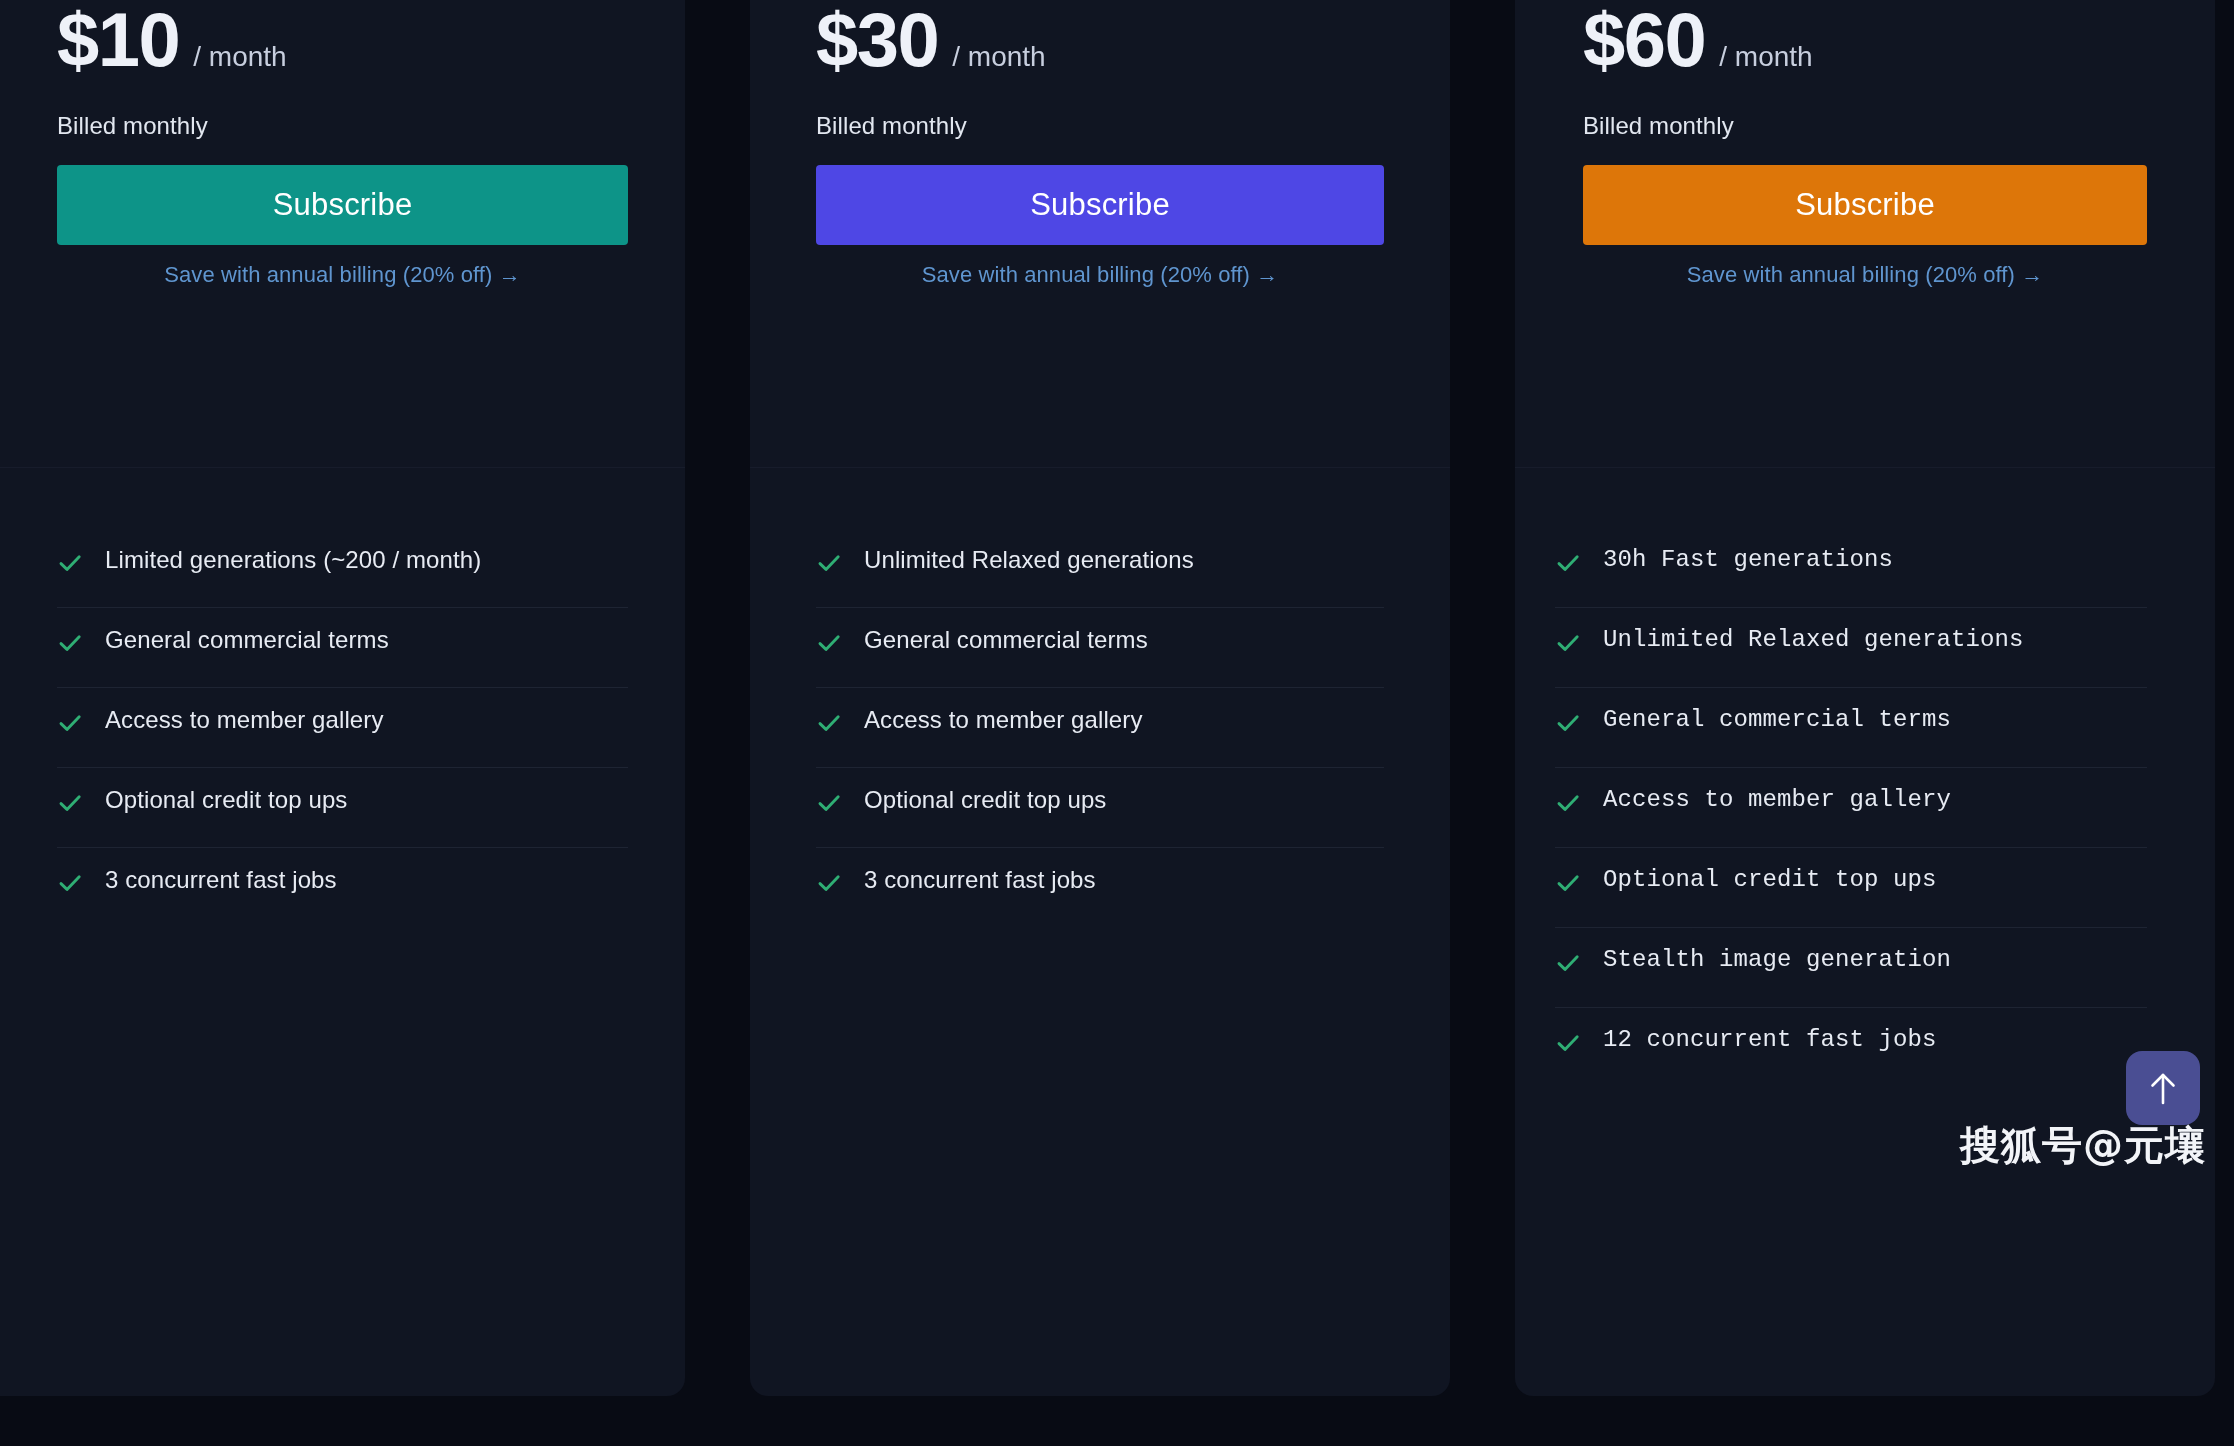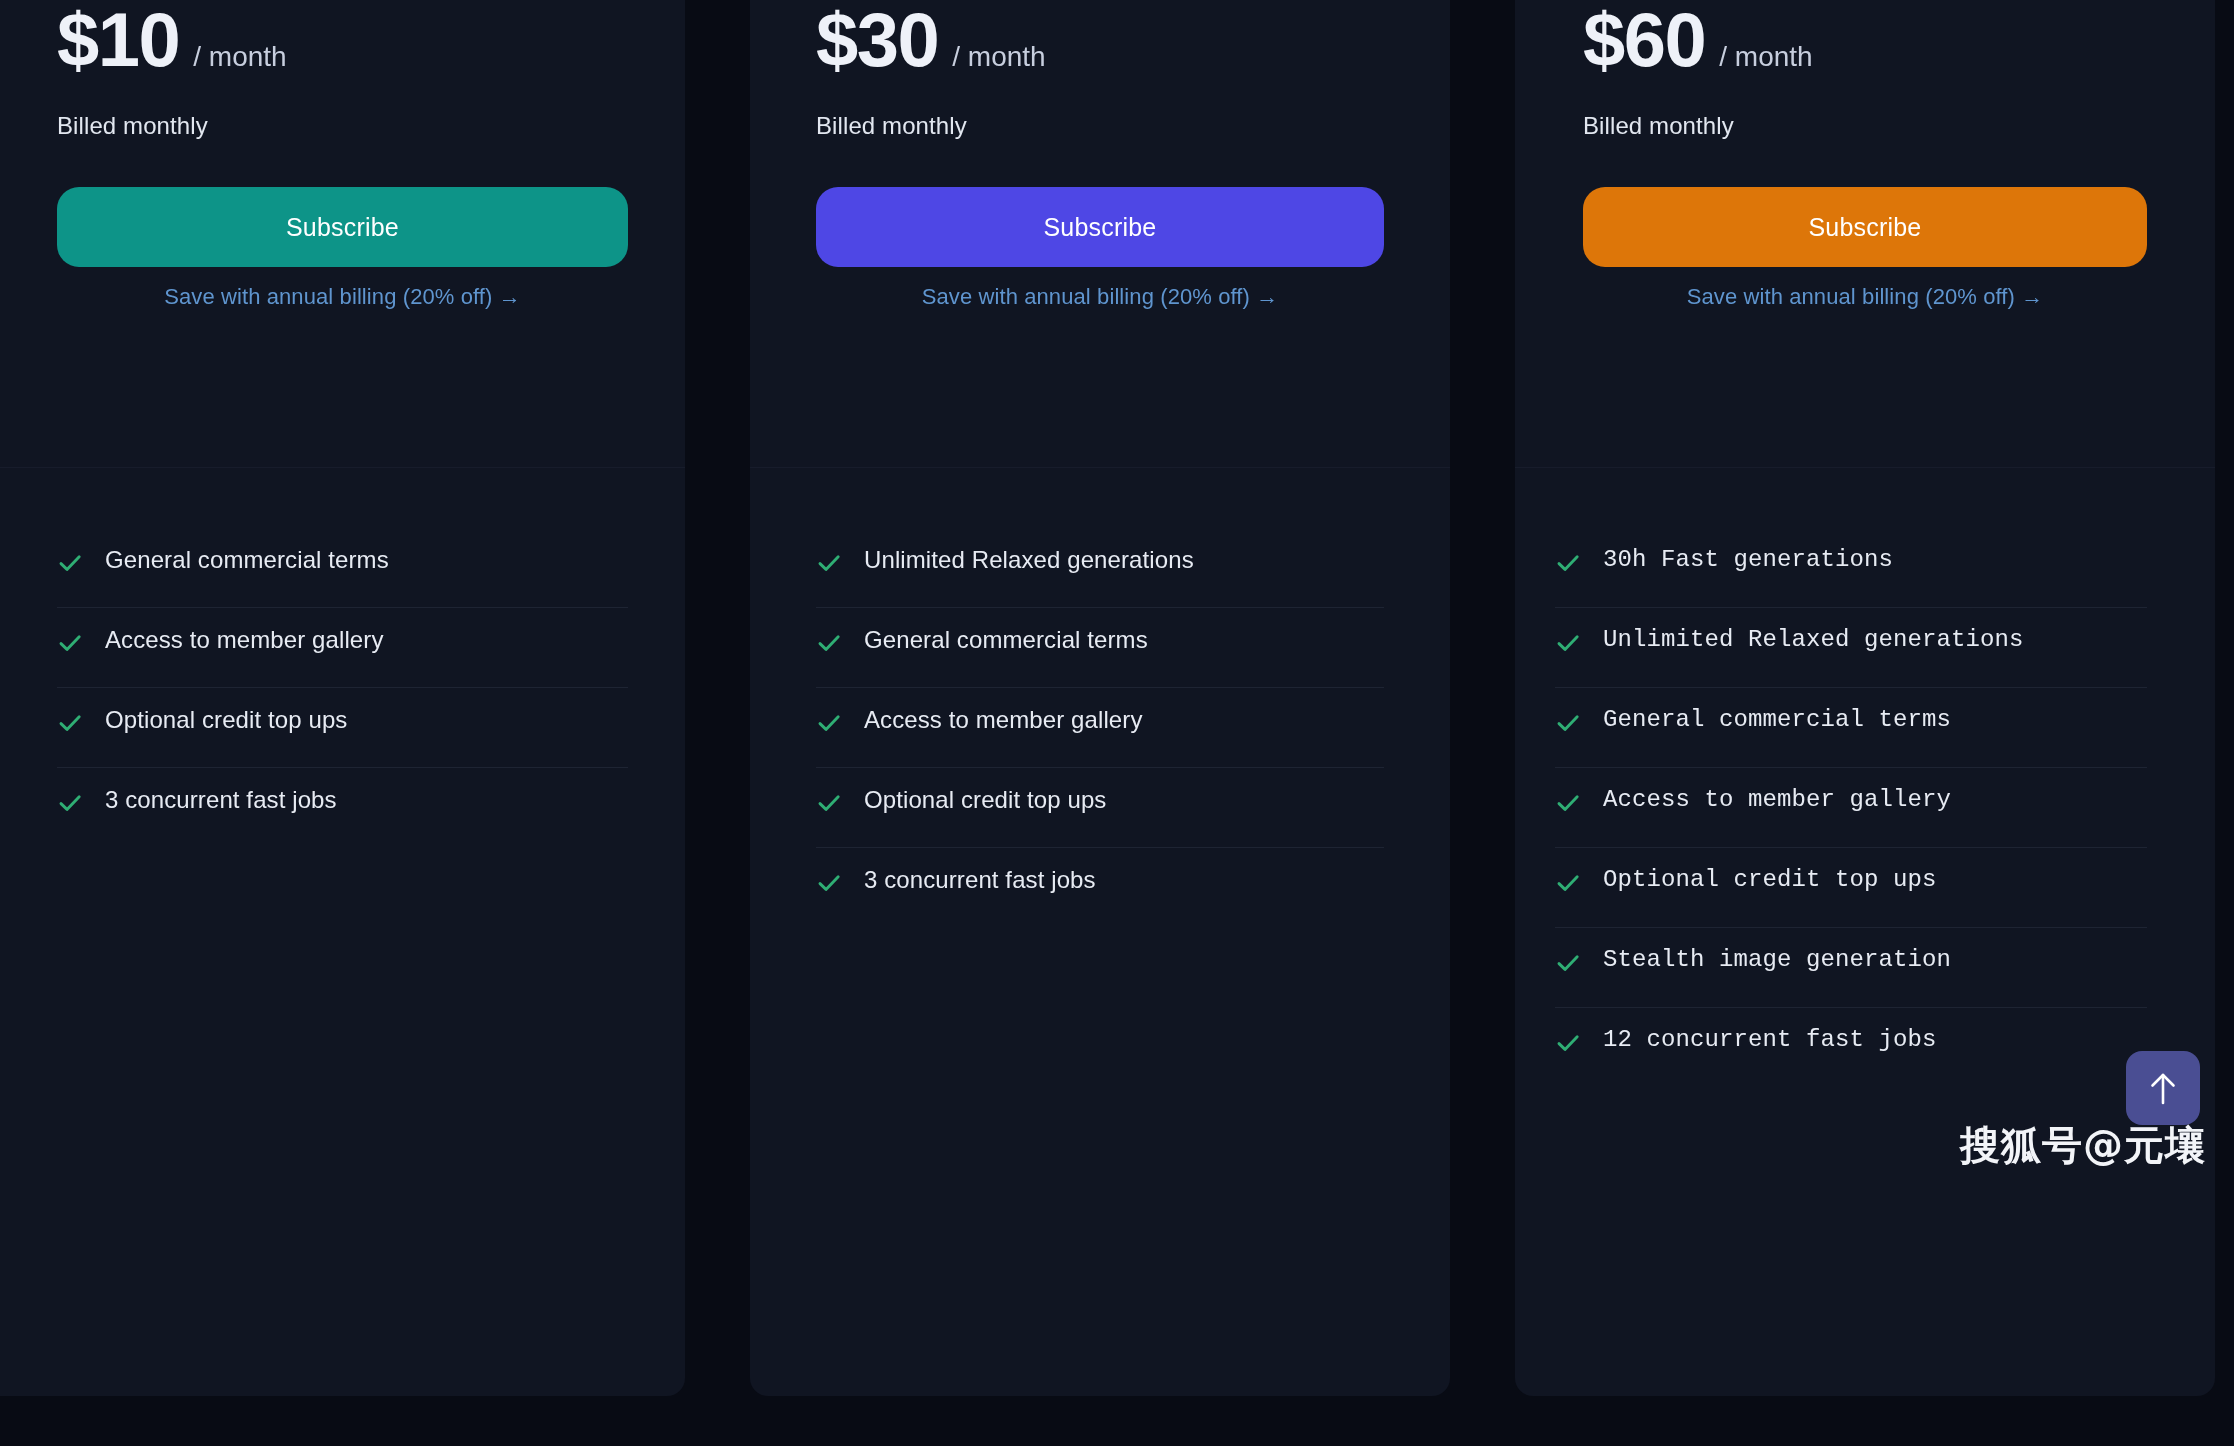--- a/index.html
+++ b/index.html
@@ -100,12 +100,12 @@
   .subscribe-button {
     display: block;
     width: 100%;
-    margin-top: 47px;
+    margin-top: 25px;
     height: 80px;
     border: none;
-    border-radius: 22px;
+    border-radius: 4px;
     font-family: "Liberation Sans", sans-serif;
-    font-size: 25px;
+    font-size: 31px;
     font-weight: 400;
     color: #ffffff;
     cursor: pointer;

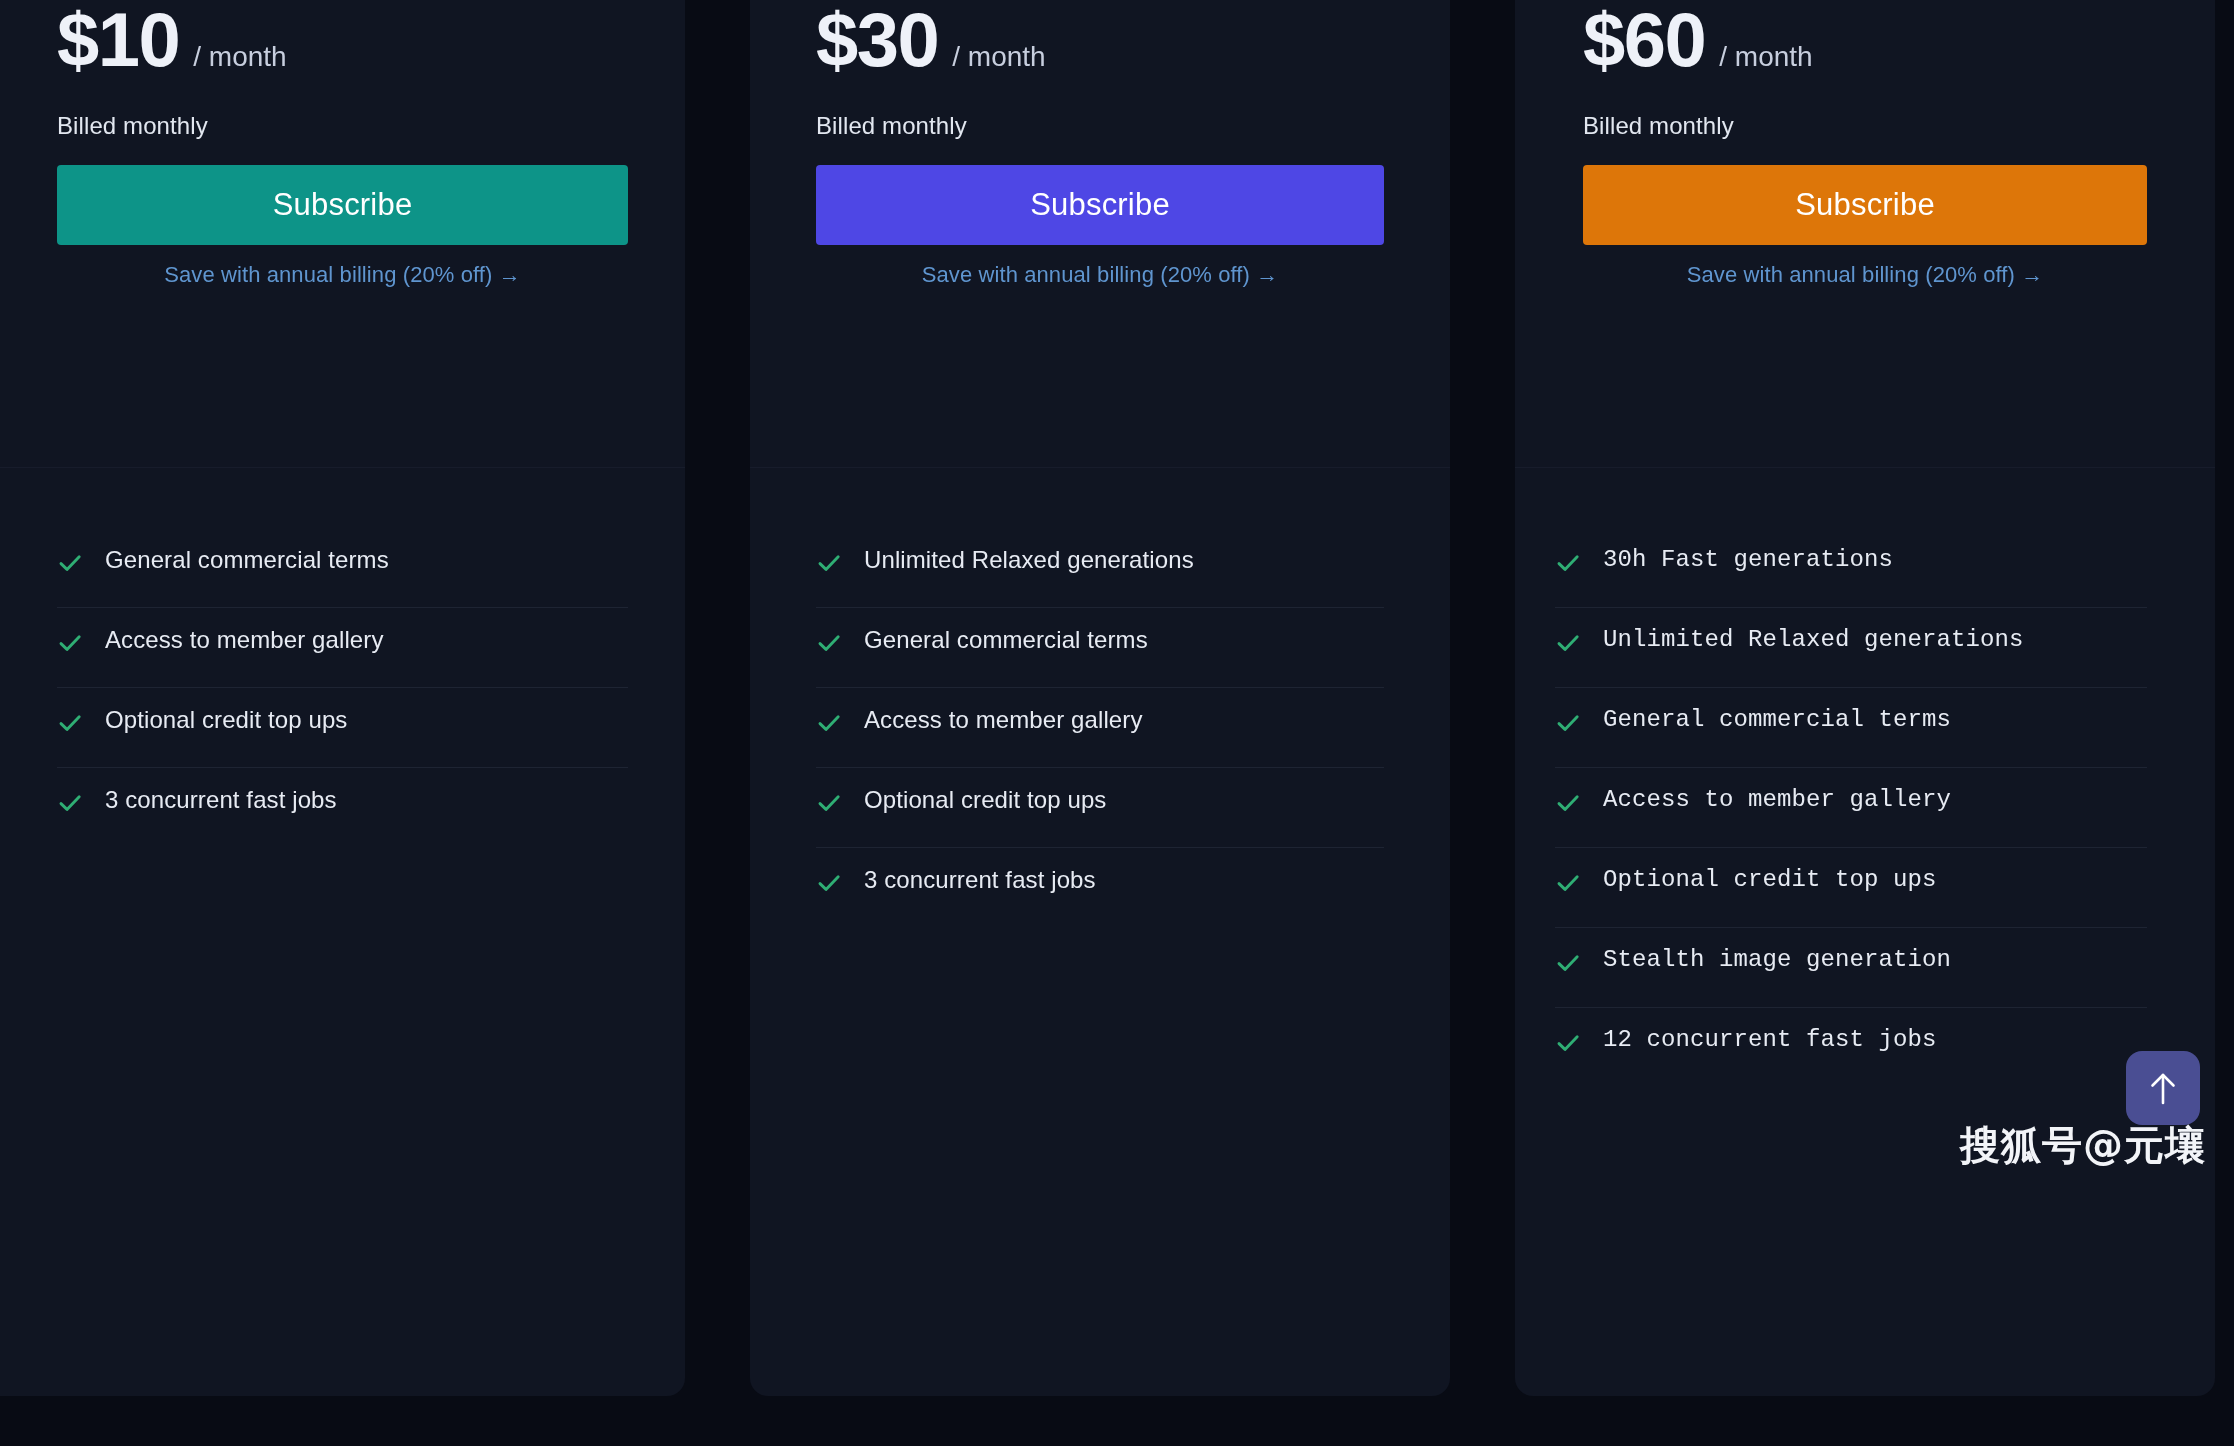--- a/index.html
+++ b/index.html
@@ -216,6 +216,14 @@
                 <path d="M4 13.6 L10 19.4 L22.2 6.8" stroke="#2fae74" stroke-width="2.9" stroke-linecap="round" stroke-linejoin="round"></path>
               </svg>
             </span>
+            <span class="feature-text">Limited generations (~200 / month)</span>
+          </li>
+          <li class="feature-row">
+            <span class="check-icon">
+              <svg viewBox="0 0 26 26" fill="none" xmlns="http://www.w3.org/2000/svg">
+                <path d="M4 13.6 L10 19.4 L22.2 6.8" stroke="#2fae74" stroke-width="2.9" stroke-linecap="round" stroke-linejoin="round"></path>
+              </svg>
+            </span>
             <span class="feature-text">General commercial terms</span>
           </li>
           <li class="feature-row">

